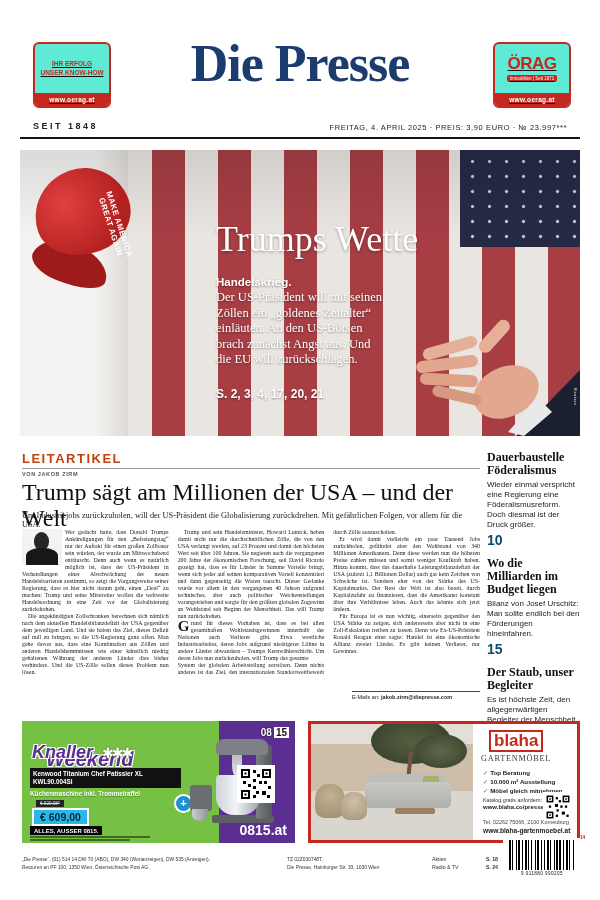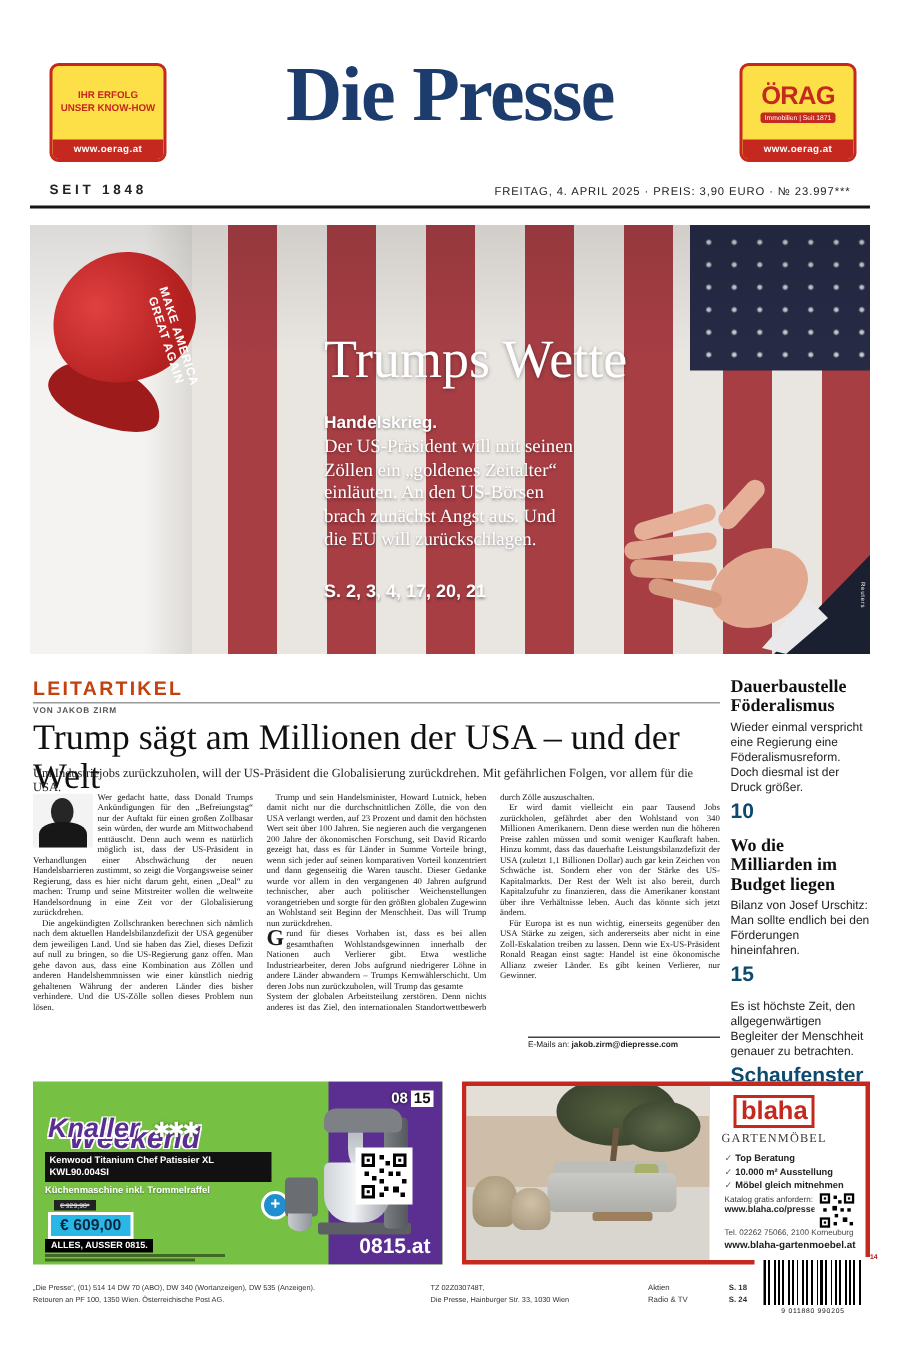--- a/index.html
+++ b/index.html
@@ -10,8 +10,8 @@
   
   .masthead-title{left:0;right:0;top:34px;text-align:center;
     font-family:"Liberation Serif",serif;font-weight:700;font-size:52px;color:#1d3c6e;letter-spacing:-1px;}
-  .oerag-box{width:74px;height:62px;border:2px solid #c4281e;border-radius:6px;background:#fde047;
-    overflow:hidden;display:flex;flex-direction:column;}
+  .oerag-box{width:74px;height:62px;border:2px solid #c4281e;border-radius:6px;background:#5eead4;
+    overflow:hidden;display:flex;flex-direction:column;text-decoration:underline;}
   .oerag-left{left:33px;top:42px;}
   .oerag-right{left:493px;top:42px;}
   .oerag-top{flex:1;display:flex;flex-direction:column;align-items:center;justify-content:center;gap:1px;}

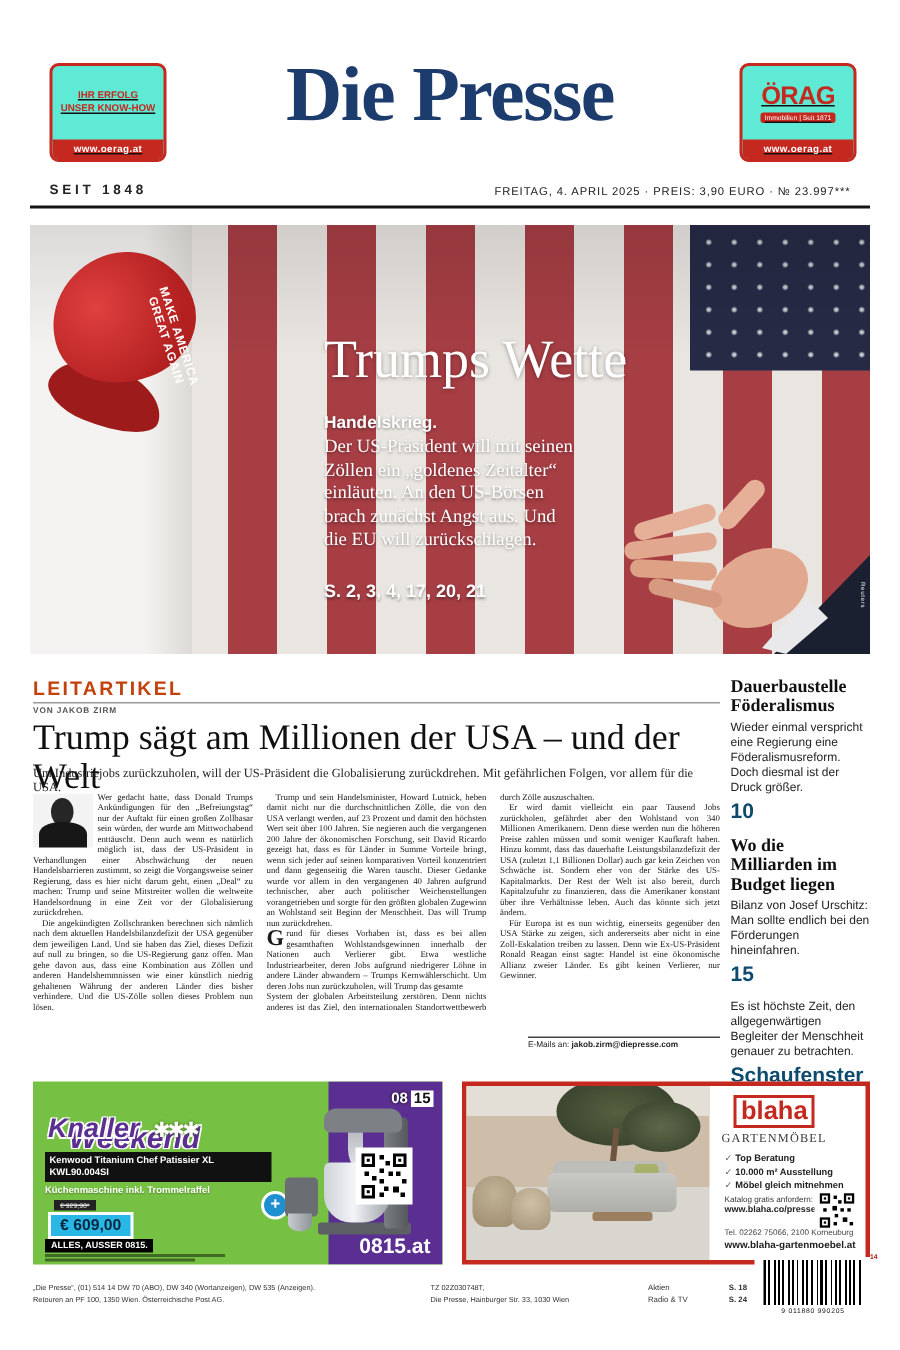--- a/index.html
+++ b/index.html
@@ -249,6 +249,7 @@
       <div class="sb-page">15</div>
     </div>
     <div class="sb-item">
+      <div class="sb-title">Der Staub, unser Begleiter</div>
       <div class="sb-text">Es ist höchste Zeit, den allgegenwärtigen Begleiter der Menschheit genauer zu betrachten.</div>
       <div class="sb-page">Schaufenster</div>
     </div>

